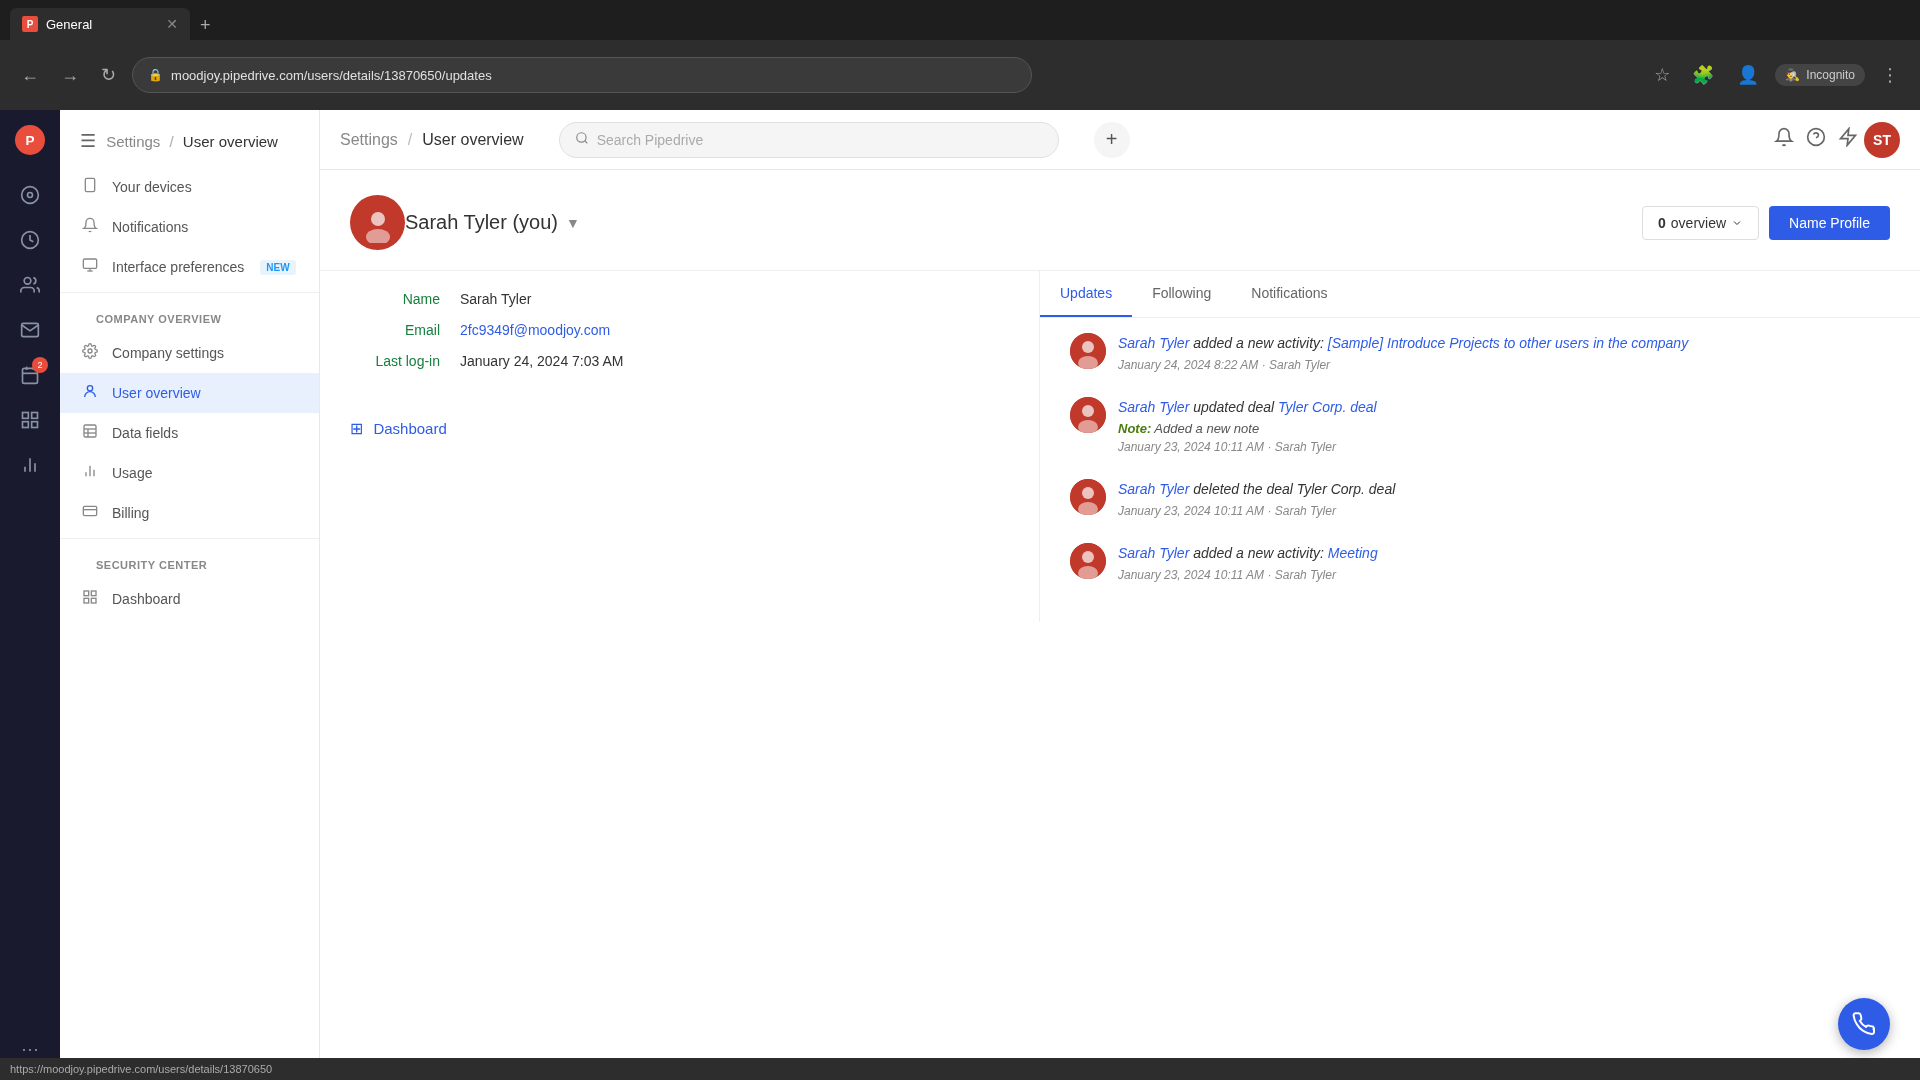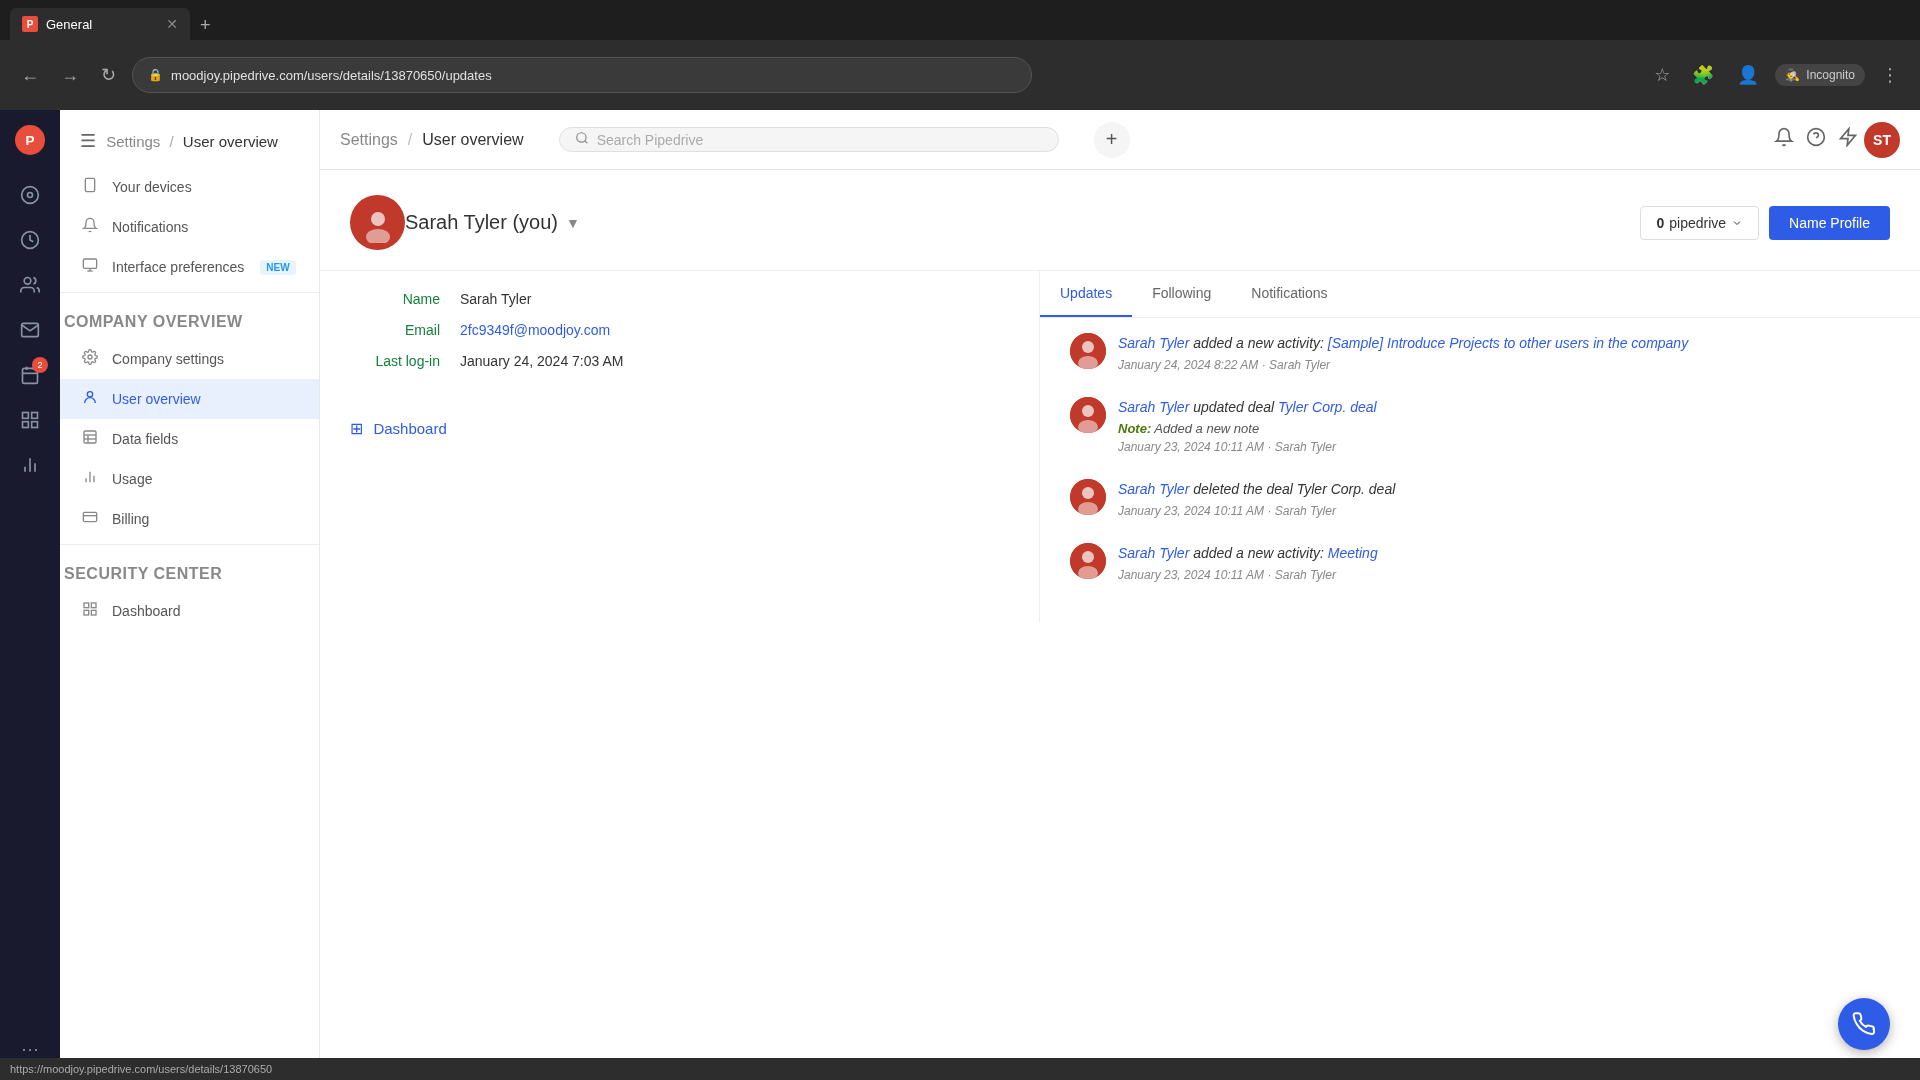--- a/index.html
+++ b/index.html
@@ -101,7 +101,7 @@
     .fab { position: fixed; bottom: 30px; right: 30px; width: 52px; height: 52px; border-radius: 50%; background: #2e5ce6; color: white; display: flex; align-items: center; justify-content: center; cursor: pointer; box-shadow: 0 3px 12px rgba(0,0,0,0.3); font-size: 22px; z-index: 50; }
 
     
-    .search-bar { display: flex; align-items: center; flex: 1; max-width: 500px; height: 25px; background: #f5f5f5; border-radius: 20px; padding: 0 15px; gap: 8px; border: 1px solid #e0e0e0; margin: 0 20px; }
+    .search-bar { display: flex; align-items: center; flex: 1; max-width: 500px; height: 36px; background: #f5f5f5; border-radius: 20px; padding: 0 15px; gap: 8px; border: 1px solid #e0e0e0; margin: 0 20px; }
     .search-icon { color: #888; font-size: 14px; }
     .search-input { border: none; background: none; outline: none; font-size: 14px; color: #333; width: 100%; }
     .search-input::placeholder { color: #aaa; }

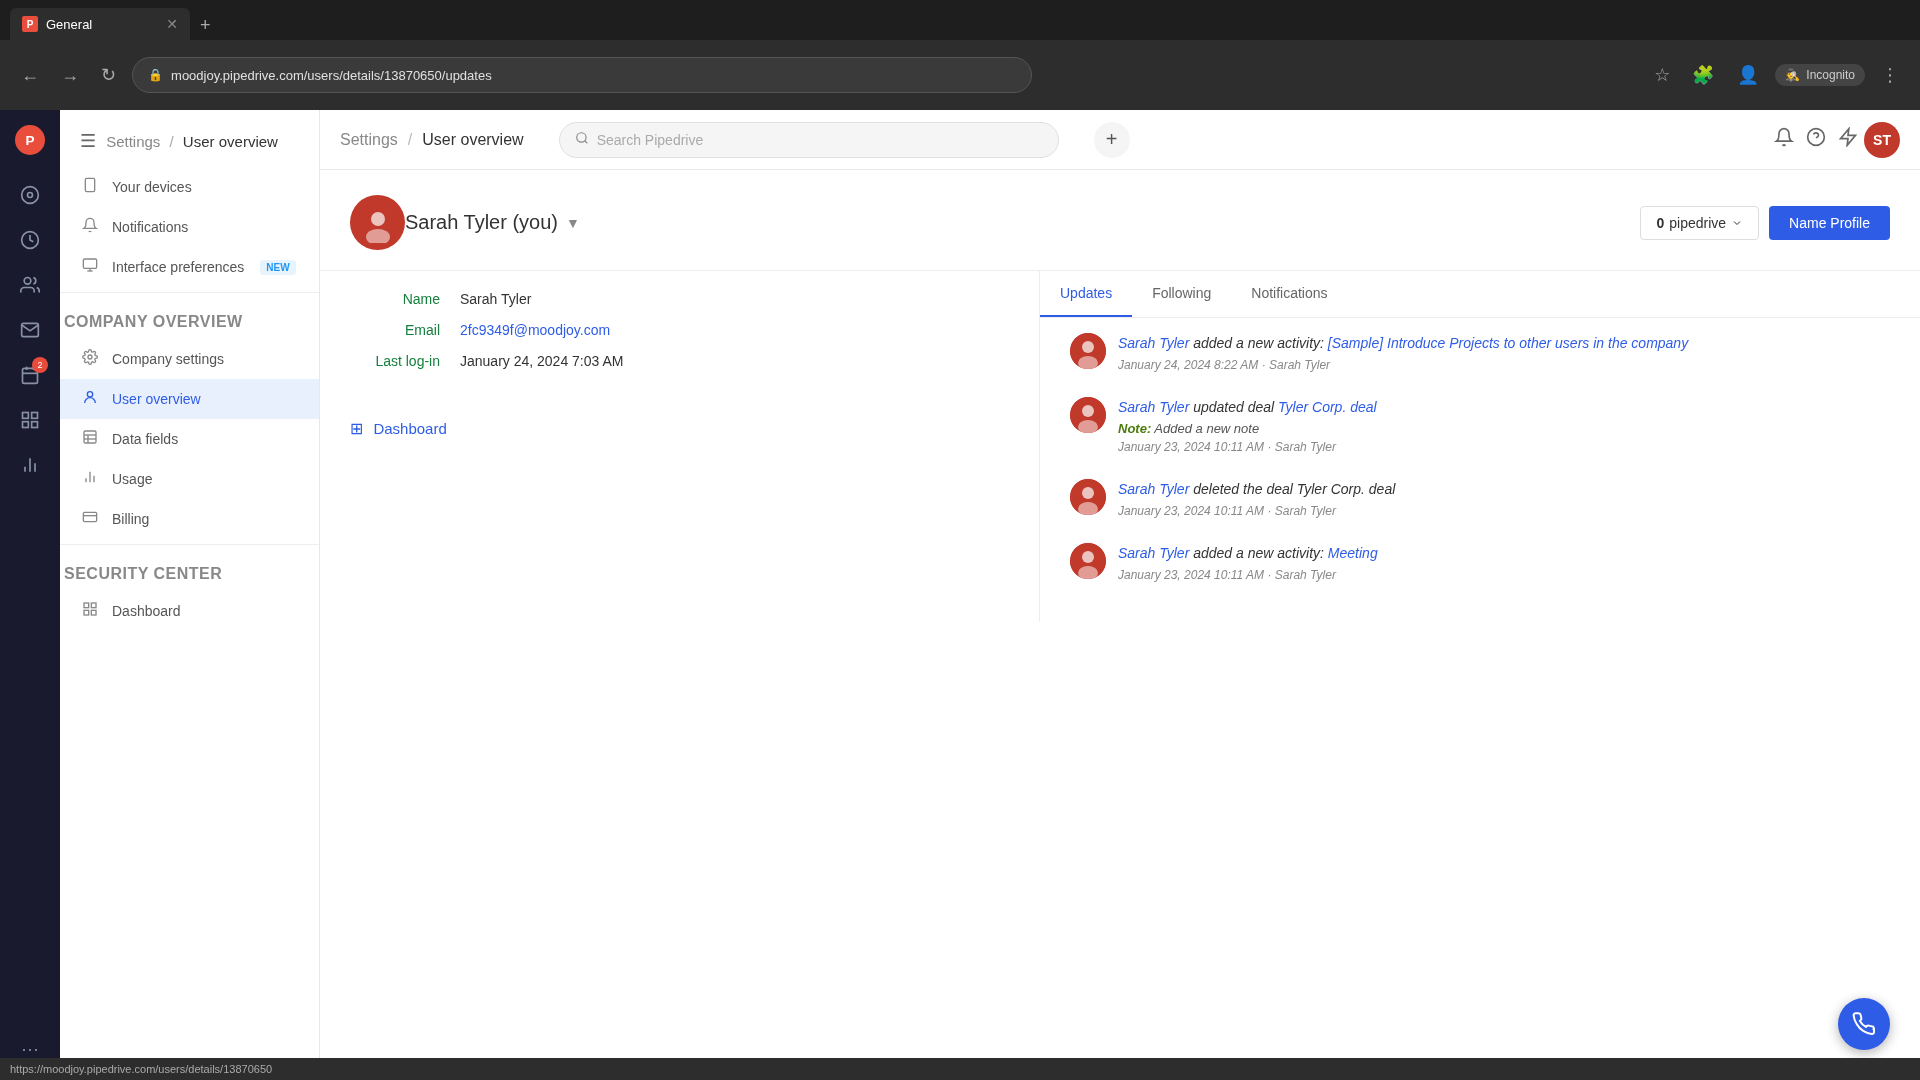--- a/index.html
+++ b/index.html
@@ -381,7 +381,7 @@
         <div class="profile-actions">
           <button class="followers-btn">
             <span class="count">0</span>
-            <span>pipedrive</span>
+            <span>overview</span>
             <svg width="12" height="12" viewBox="0 0 24 24" fill="none" stroke="currentColor" stroke-width="2">
                 <polyline points="6 9 12 15 18 9"></polyline>
               </svg>

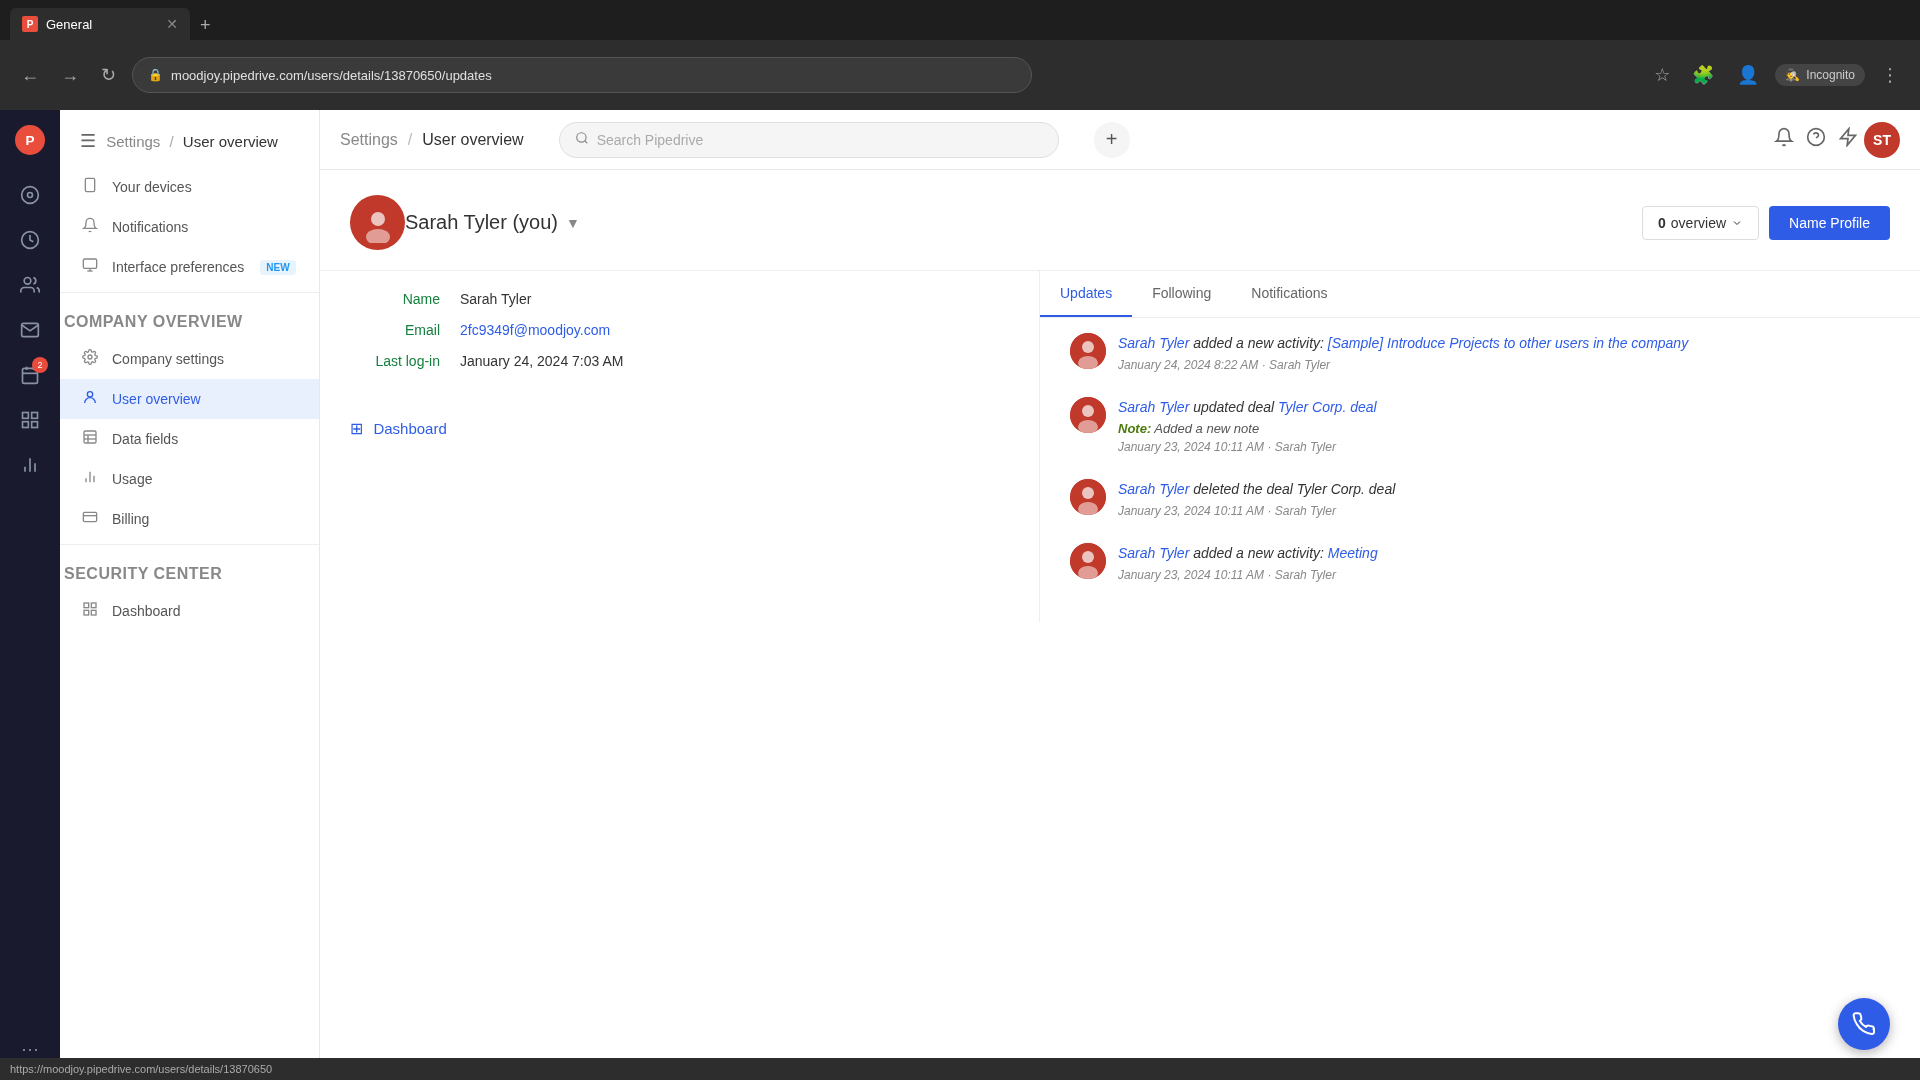--- a/index.html
+++ b/index.html
@@ -41,7 +41,7 @@
     .sidebar-toggle { color: #666; cursor: pointer; font-size: 18px; }
     .breadcrumb { font-size: 15px; color: #333; }
 
-    .sidebar-section-label { font-size: 16px; font-weight: 600; color: #888; padding: 15px 4px 8px; letter-spacing: 0.5px; text-transform: uppercase; }
+    .sidebar-section-label { font-size: 11px; font-weight: 600; color: #888; padding: 15px 36px 8px; letter-spacing: 0.5px; text-transform: uppercase; }
     .sidebar-item { display: flex; align-items: center; gap: 12px; padding: 10px 20px; cursor: pointer; color: #555; font-size: 14px; border-radius: 0; transition: background 0.15s; }
     .sidebar-item.active { background: #e8f0fe; color: #2e5ce6; font-weight: 500; }
     .sidebar-item .item-icon { font-size: 16px; color: #888; width: 20px; text-align: center; }

